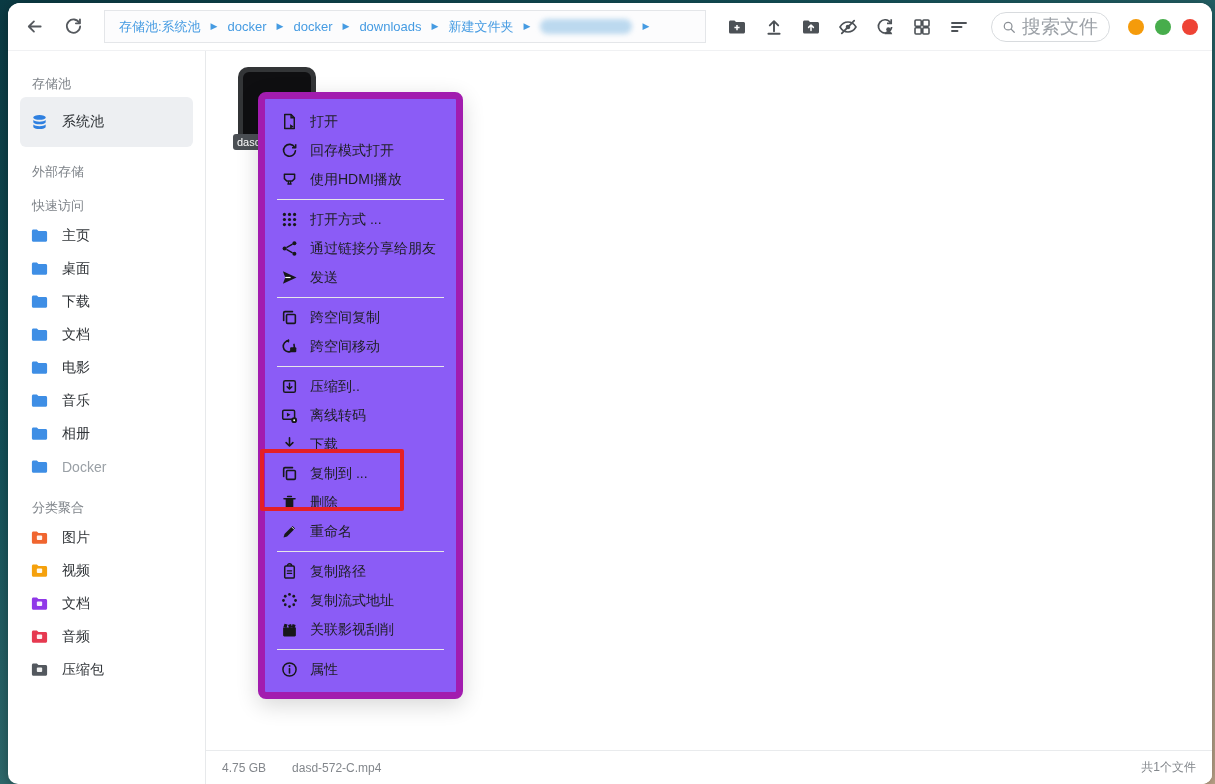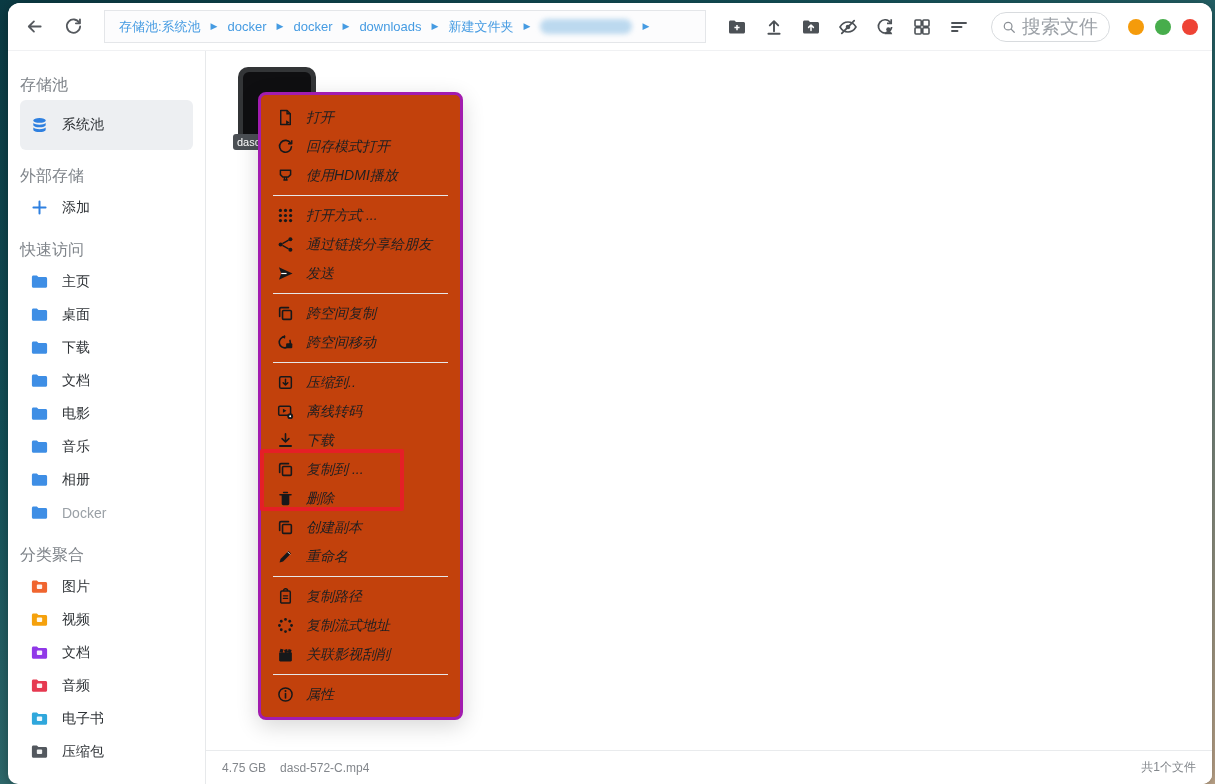--- a/index.html
+++ b/index.html
@@ -45,7 +45,7 @@
   
   .bodyrow { flex:1; display:flex; min-height:0; }
   .sidebar { width:197px; flex:0 0 197px; padding:8px 12px 0 12px; overflow:hidden; }
-  .sec-label { font-size:16px; color:#7f848a; margin:16px 0 4px 0; }
+  .sec-label { font-size:13px; color:#7f848a; margin:16px 0 4px 12px; }
   .side-item { height:33px; display:flex; align-items:center; gap:13px; padding:0 10px;
     border-radius:6px; font-size:14px; color:#2f3337; cursor:pointer; }
   .side-item.selected { background:#edeff2; height:50px; margin:2px 0; }

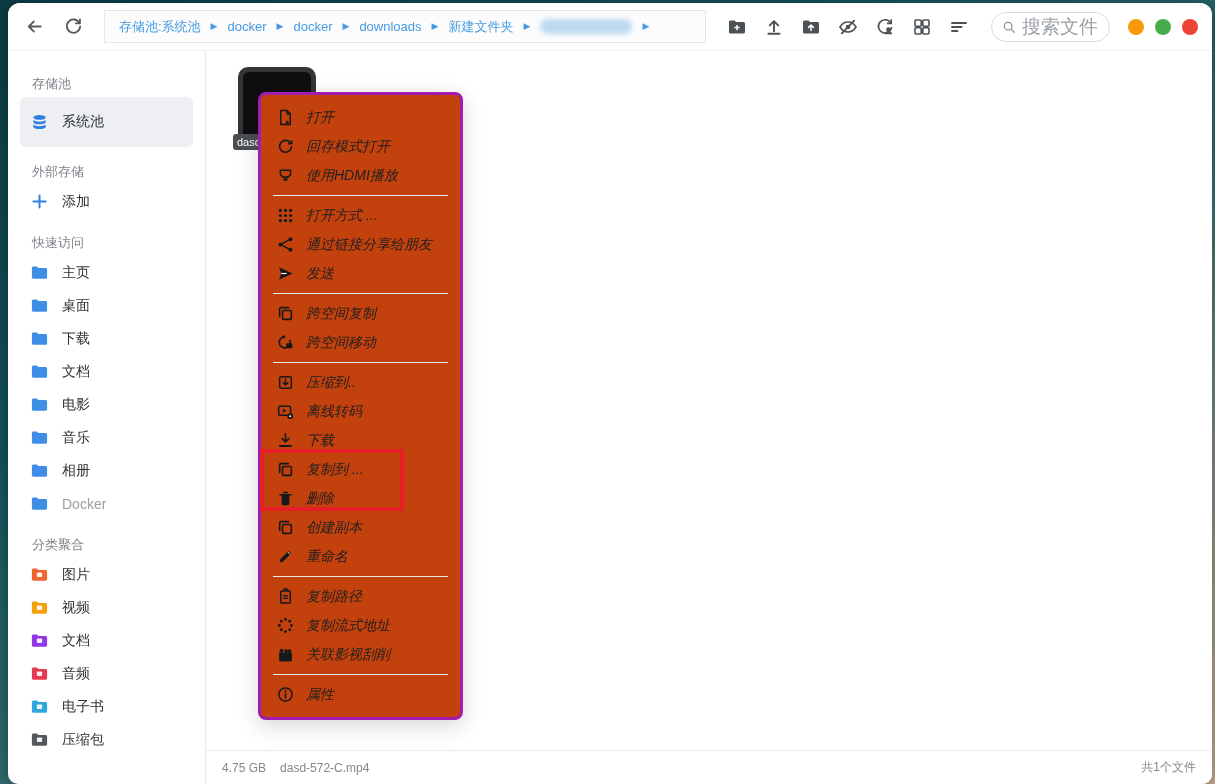--- a/index.html
+++ b/index.html
@@ -65,8 +65,8 @@
     white-space:nowrap; overflow:hidden; }
   
   .cmenu { position:absolute; left:52px; top:41px; width:205px; z-index:50;
-    background:#c2410c; border-radius:8px; border:3px solid #a21caf;
-    box-shadow:0 6px 22px rgba(0,0,0,.16); padding:8px 0;font-style:italic; }
+    background:#8b5cf6; border-radius:8px; border:7px solid #a21caf;
+    box-shadow:0 6px 22px rgba(0,0,0,.16); padding:8px 0; }
   .mi { height:29px; display:flex; align-items:center; gap:12px; padding:0 16px;
     font-size:14px; color:#1d1f22; cursor:pointer; white-space:nowrap; }
   .mi .ic { width:17px; height:17px; flex:0 0 17px; display:flex; color:#17181a; }

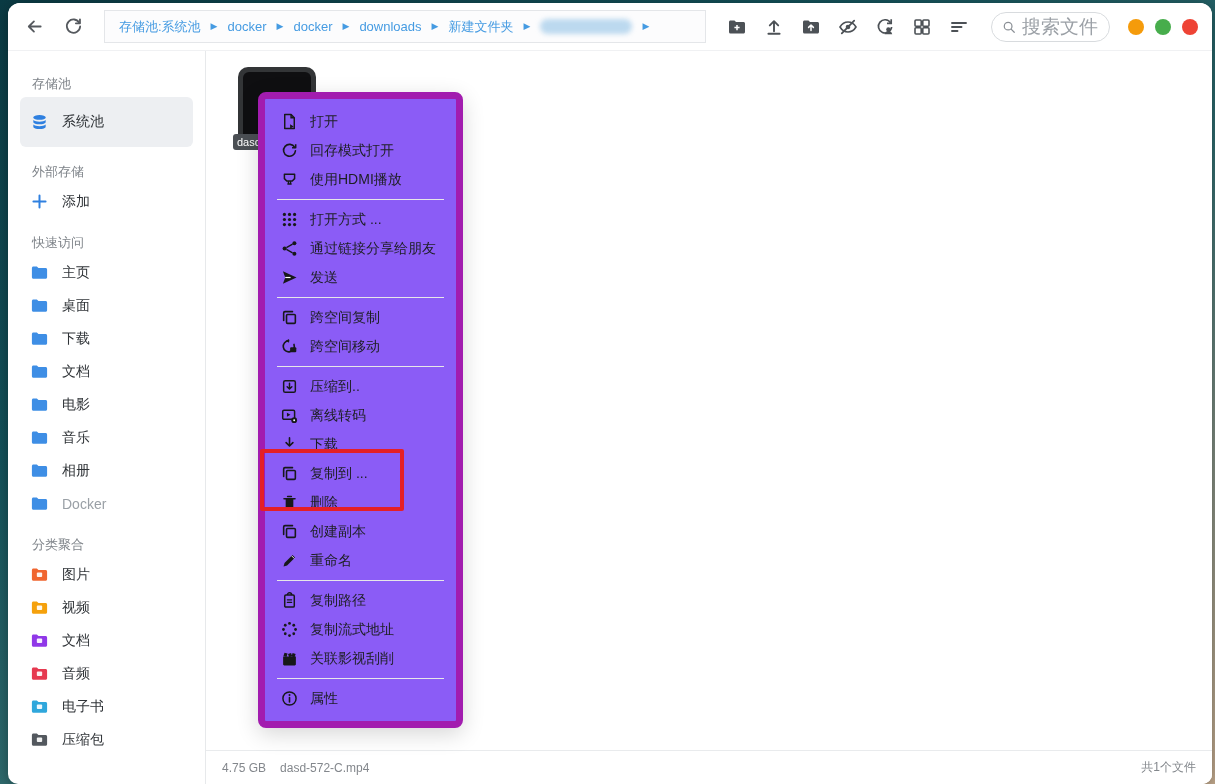--- a/index.html
+++ b/index.html
@@ -212,14 +212,6 @@
       </div>
 
       <div class="sec-label">外部存储</div>
-      <div class="side-item">
-        <span class="ic" style="color: rgb(47, 128, 224);">
-            <svg viewBox="0 0 20 20" xmlns="http://www.w3.org/2000/svg">
-              <path d="M10 3.6v12.8M3.6 10h12.8" stroke="currentColor" stroke-width="2.1" stroke-linecap="round"></path>
-            </svg>
-          </span>
-        <span>添加</span>
-      </div>
 
       <div class="sec-label">快速访问</div>
       <div class="side-item">

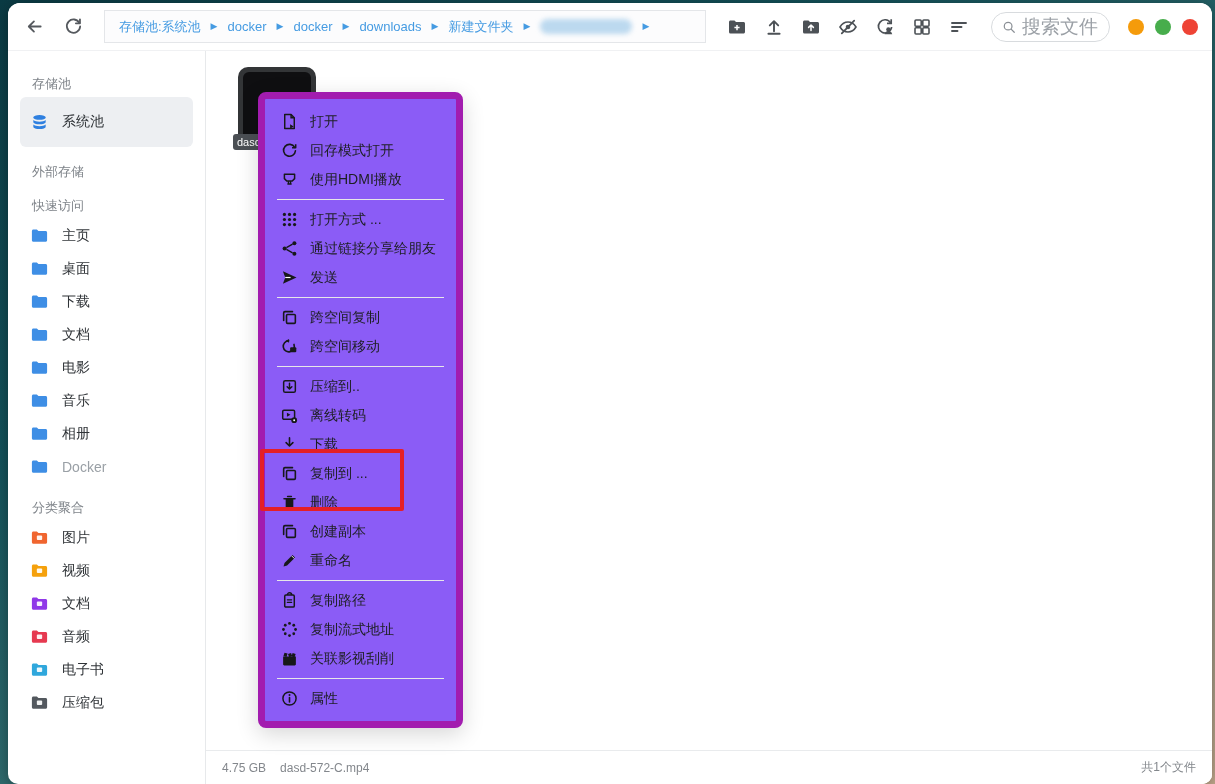--- a/index.html
+++ b/index.html
@@ -487,15 +487,6 @@
           <div class="mi">
             <span class="ic">
                 <svg viewBox="0 0 16 16" xmlns="http://www.w3.org/2000/svg">
-                  <rect x="5.2" y="5.2" width="8.3" height="8.3" rx="1" fill="none" stroke="currentColor" stroke-width="1.5"></rect>
-                  <path d="M10.8 2.5H3.7c-.7 0-1.2.5-1.2 1.2v7.1" fill="none" stroke="currentColor" stroke-width="1.5" stroke-linecap="round"></path>
-                </svg>
-              </span>
-            <span>创建副本</span>
-          </div>
-          <div class="mi">
-            <span class="ic">
-                <svg viewBox="0 0 16 16" xmlns="http://www.w3.org/2000/svg">
                   <path d="M2.4 13.6l.9-3.3 7.5-7.5 2.4 2.4-7.5 7.5z" fill="currentColor"></path>
                   <path d="M10 3.6l2.4 2.4" stroke="#fff" stroke-width=".8"></path>
                 </svg>

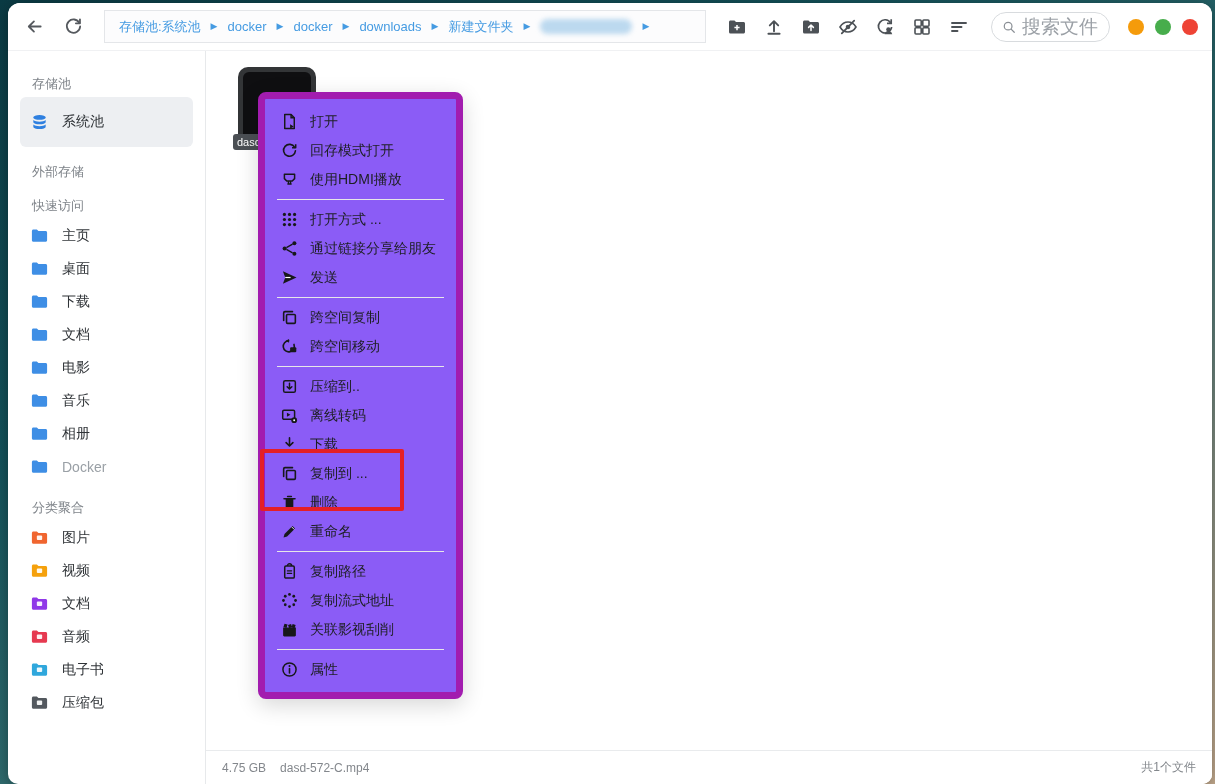--- a/index.html
+++ b/index.html
@@ -317,15 +317,6 @@
         <span>音频</span>
       </div>
       <div class="side-item">
-        <span class="ic" style="color: rgb(47, 167, 220);">
-            <svg viewBox="0 0 20 20" xmlns="http://www.w3.org/2000/svg">
-              <path d="M2 5.2c0-.9.7-1.6 1.6-1.6h3.6l1.7 1.7h7.5c.9 0 1.6.7 1.6 1.6v8c0 .9-.7 1.6-1.6 1.6H3.6c-.9 0-1.6-.7-1.6-1.6z" fill="currentColor"></path>
-              <rect x="7.2" y="8" width="5.6" height="4.6" rx="1" fill="#fff" opacity=".92"></rect>
-            </svg>
-          </span>
-        <span>电子书</span>
-      </div>
-      <div class="side-item">
         <span class="ic" style="color: rgb(83, 88, 94);">
             <svg viewBox="0 0 20 20" xmlns="http://www.w3.org/2000/svg">
               <path d="M2 5.2c0-.9.7-1.6 1.6-1.6h3.6l1.7 1.7h7.5c.9 0 1.6.7 1.6 1.6v8c0 .9-.7 1.6-1.6 1.6H3.6c-.9 0-1.6-.7-1.6-1.6z" fill="currentColor"></path>

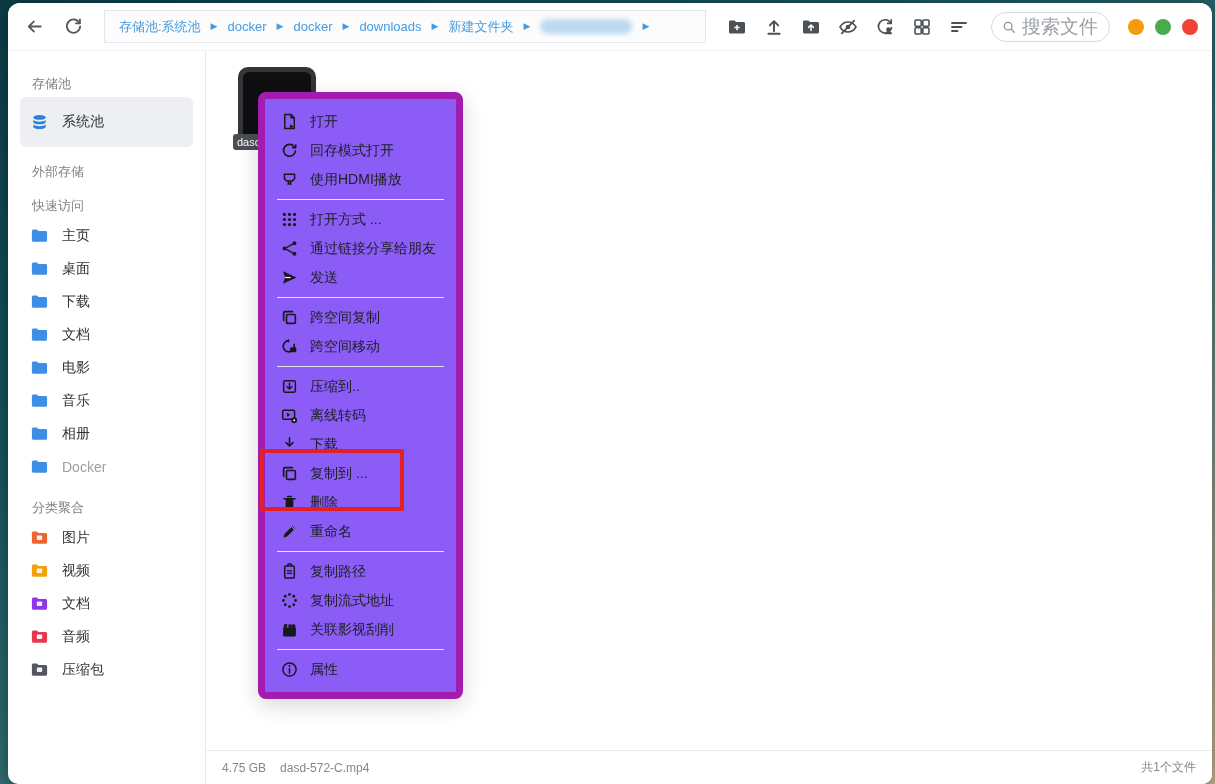--- a/index.html
+++ b/index.html
@@ -77,7 +77,7 @@
   
   .statusbar { flex:0 0 34px; border-top:1px solid #e9ebed; display:flex; align-items:center;
     justify-content:space-between; padding:0 16px; font-size:12px; color:#83878c; background:#fff; }
-  .status-left { display:flex; gap:14px; }
+  .status-left { display:flex; gap:26px; }
 </style>
 </head>
 <body>

